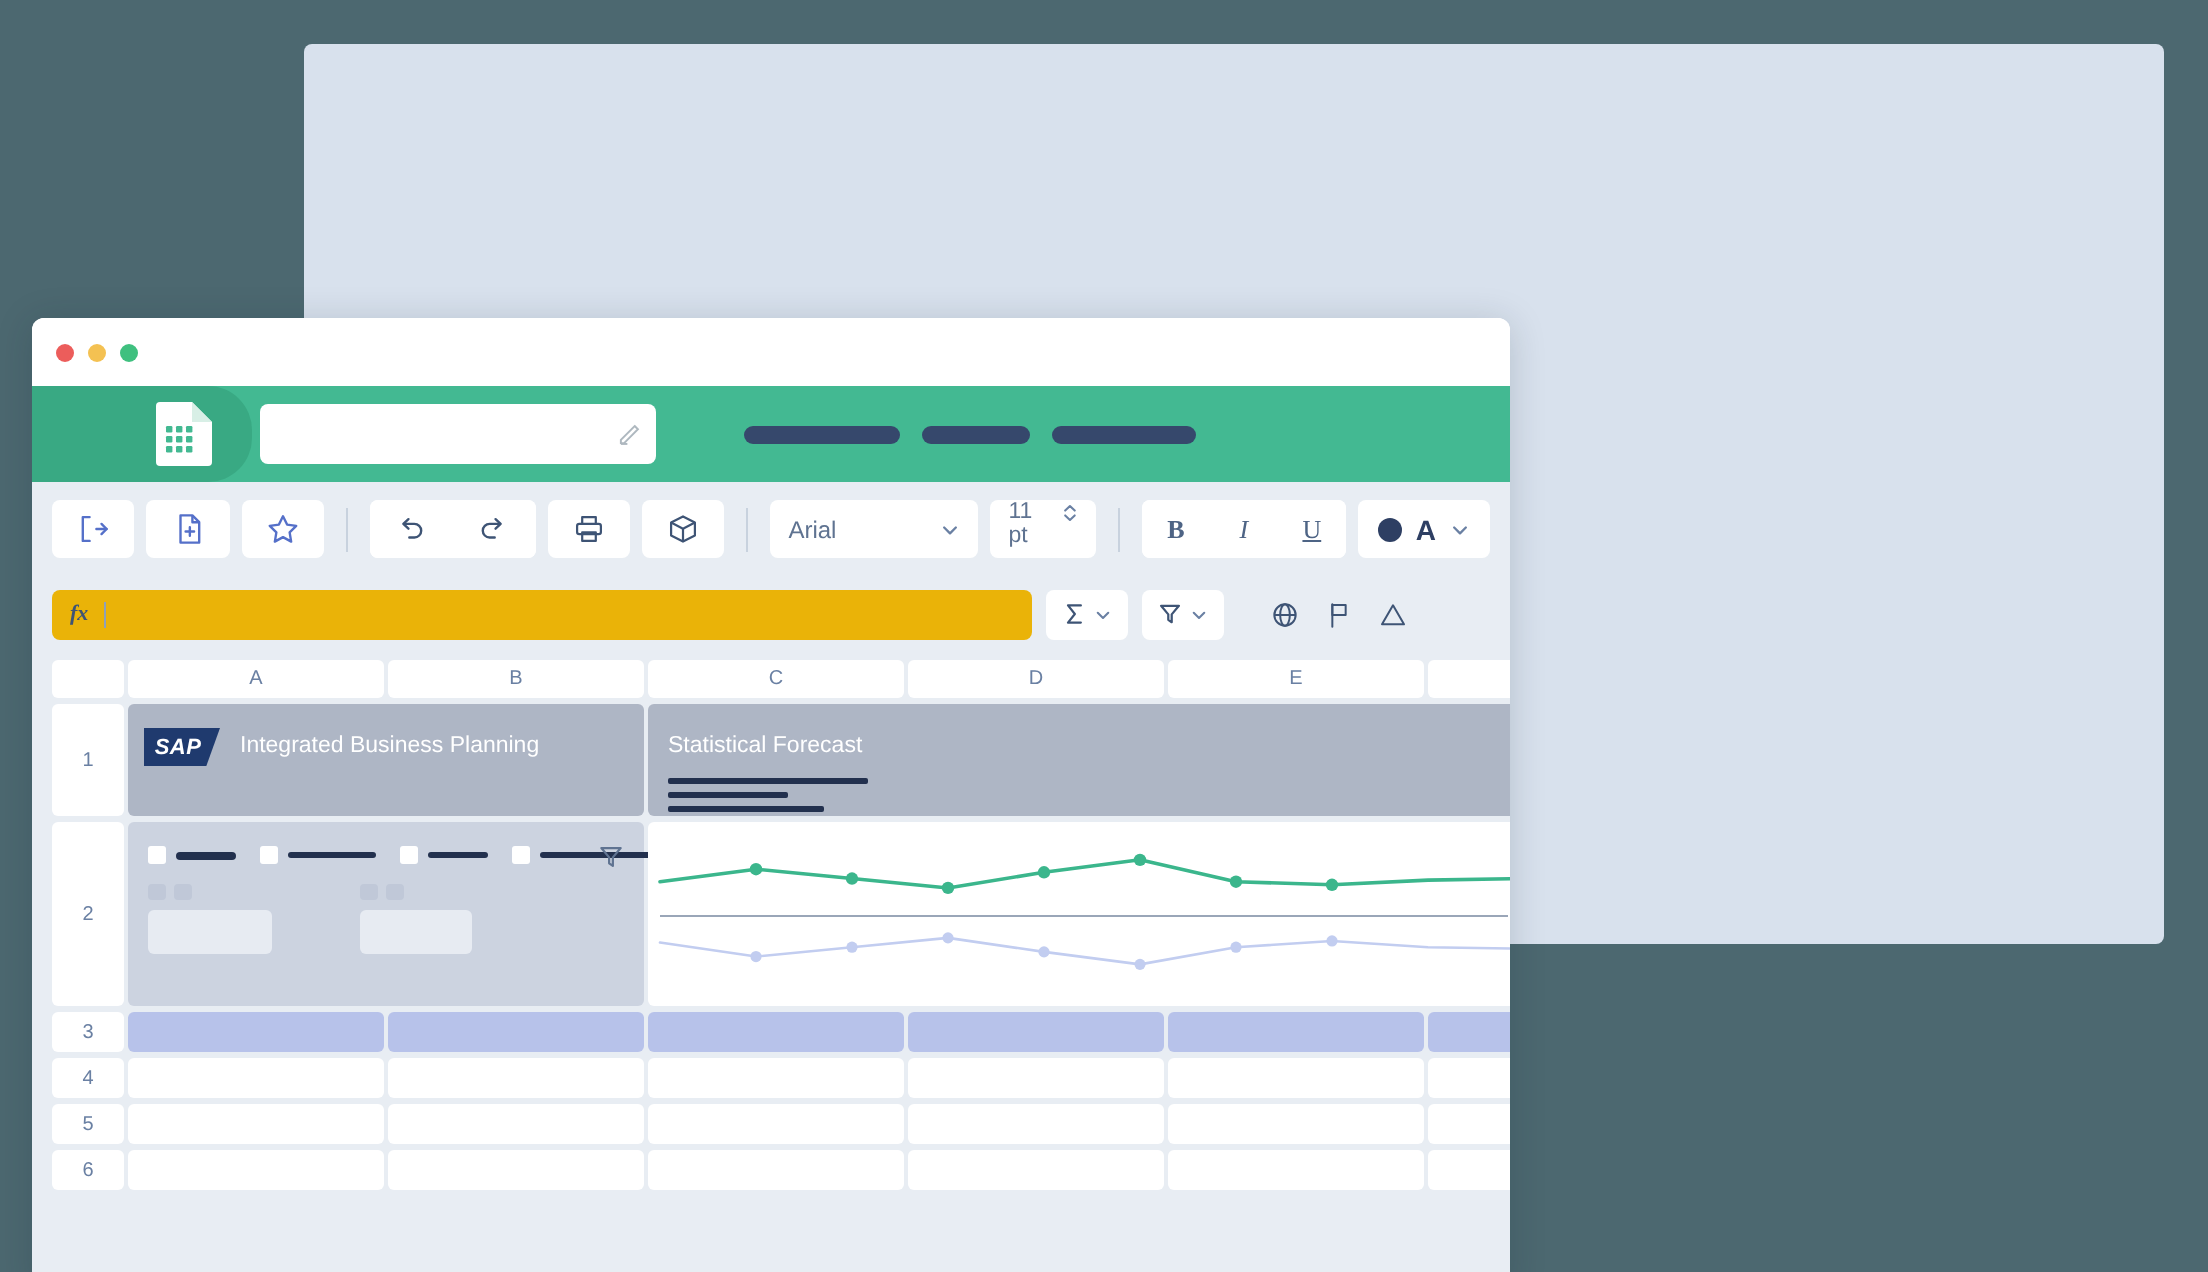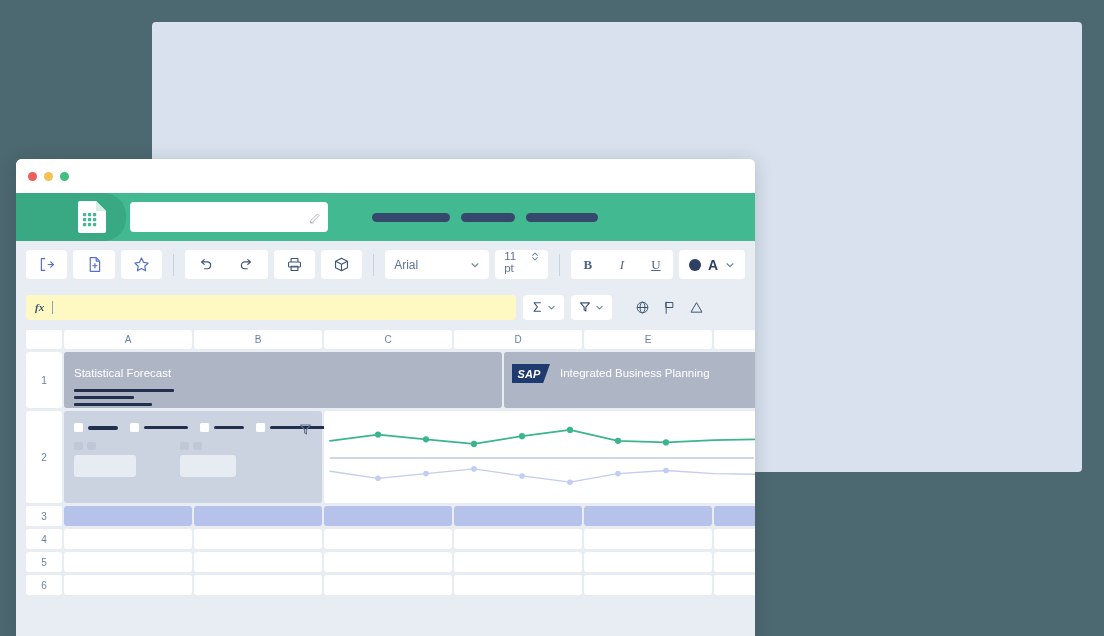--- a/index.html
+++ b/index.html
@@ -121,7 +121,7 @@
   }
   .fx-field {
     flex: 0 0 auto; width: 490px; height: 25px;
-    background: #fef9c3; border-radius: 4px;
+    background: #eab308; border-radius: 4px;
     display: flex; align-items: center; gap: 8px;
     padding: 0 9px;
     text-align: center;

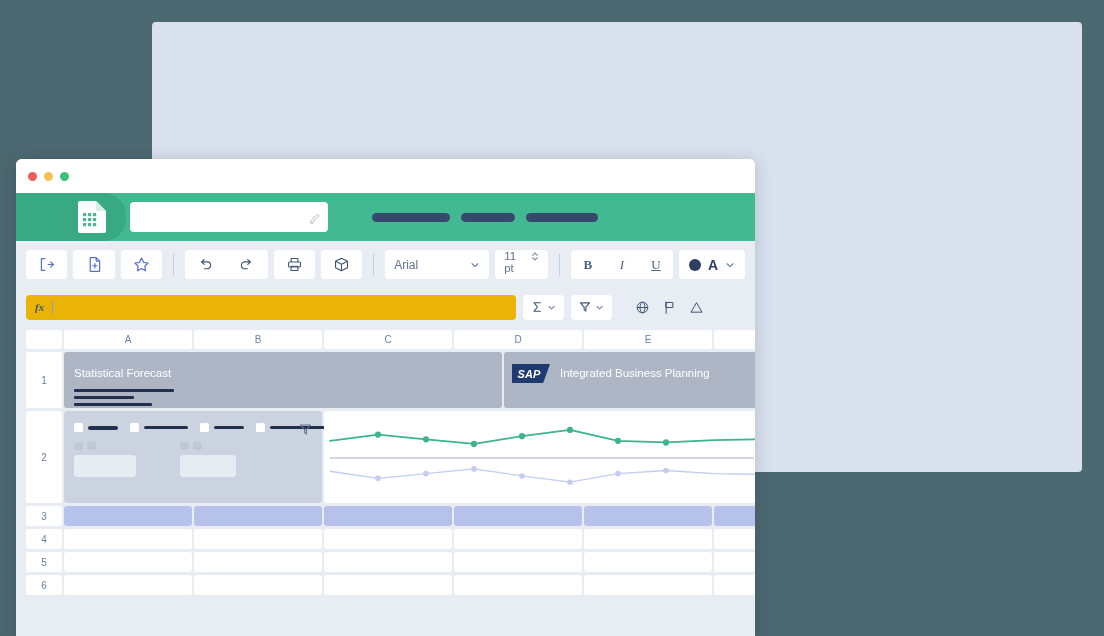--- a/index.html
+++ b/index.html
@@ -415,18 +415,18 @@
       <div class="grid-row" style="height:56px">
         <div class="row-head">1</div>
 
+        <div class="banner-cell" style="width:258px">
+          <div class="sap-logo">
+            <span>SAP</span>
+          </div>
+          <div class="banner-title">Integrated Business Planning</div>
+        </div>
+
         <div class="banner-cell" style="width:438px; flex-direction:column; padding-left:10px">
           <div class="banner-title alt">Statistical Forecast</div>
           <div class="redact" style="width:100px; margin-top:6px"></div>
           <div class="redact" style="width:60px"></div>
           <div class="redact" style="width:78px"></div>
-        </div>
-
-        <div class="banner-cell" style="width:258px">
-          <div class="sap-logo">
-            <span>SAP</span>
-          </div>
-          <div class="banner-title">Integrated Business Planning</div>
         </div>
       </div>
 

